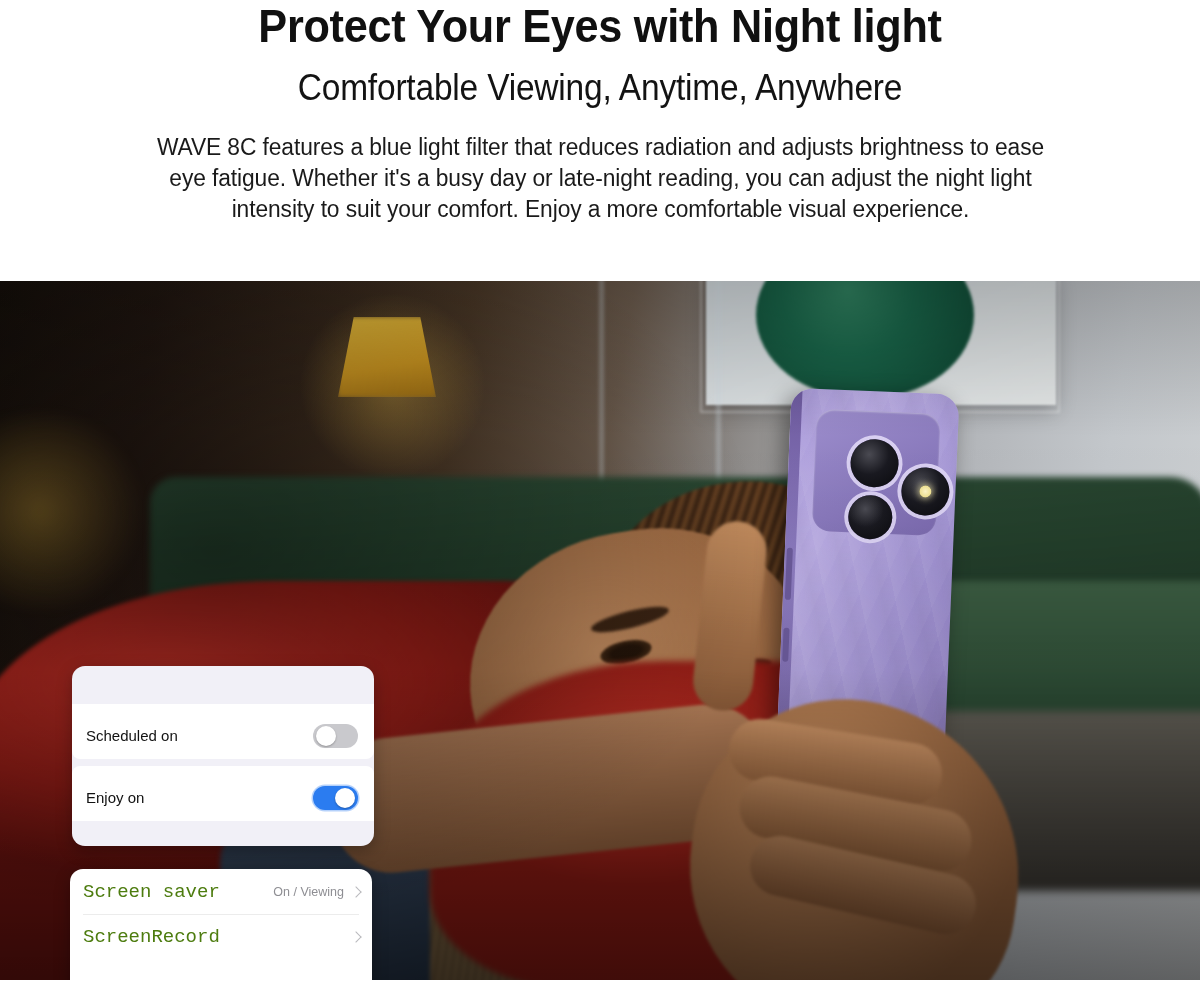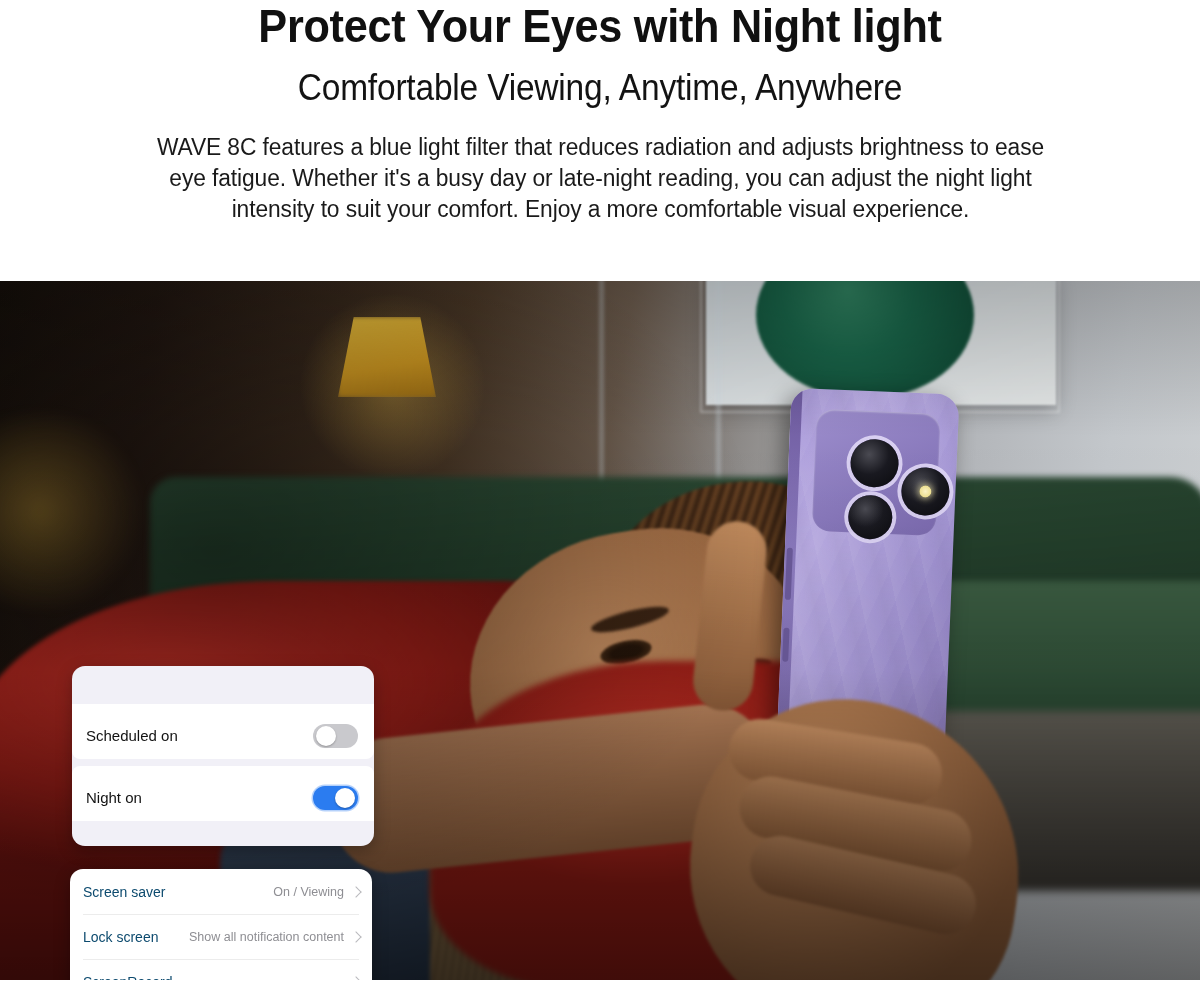--- a/index.html
+++ b/index.html
@@ -338,7 +338,7 @@
         </span>
       </div>
       <div class="c1-row r2">
-        <span class="c1-label">Night on</span>
+        <span class="c1-label">Enjoy on</span>
         <span class="toggle on">
           <span class="knob"></span>
         </span>

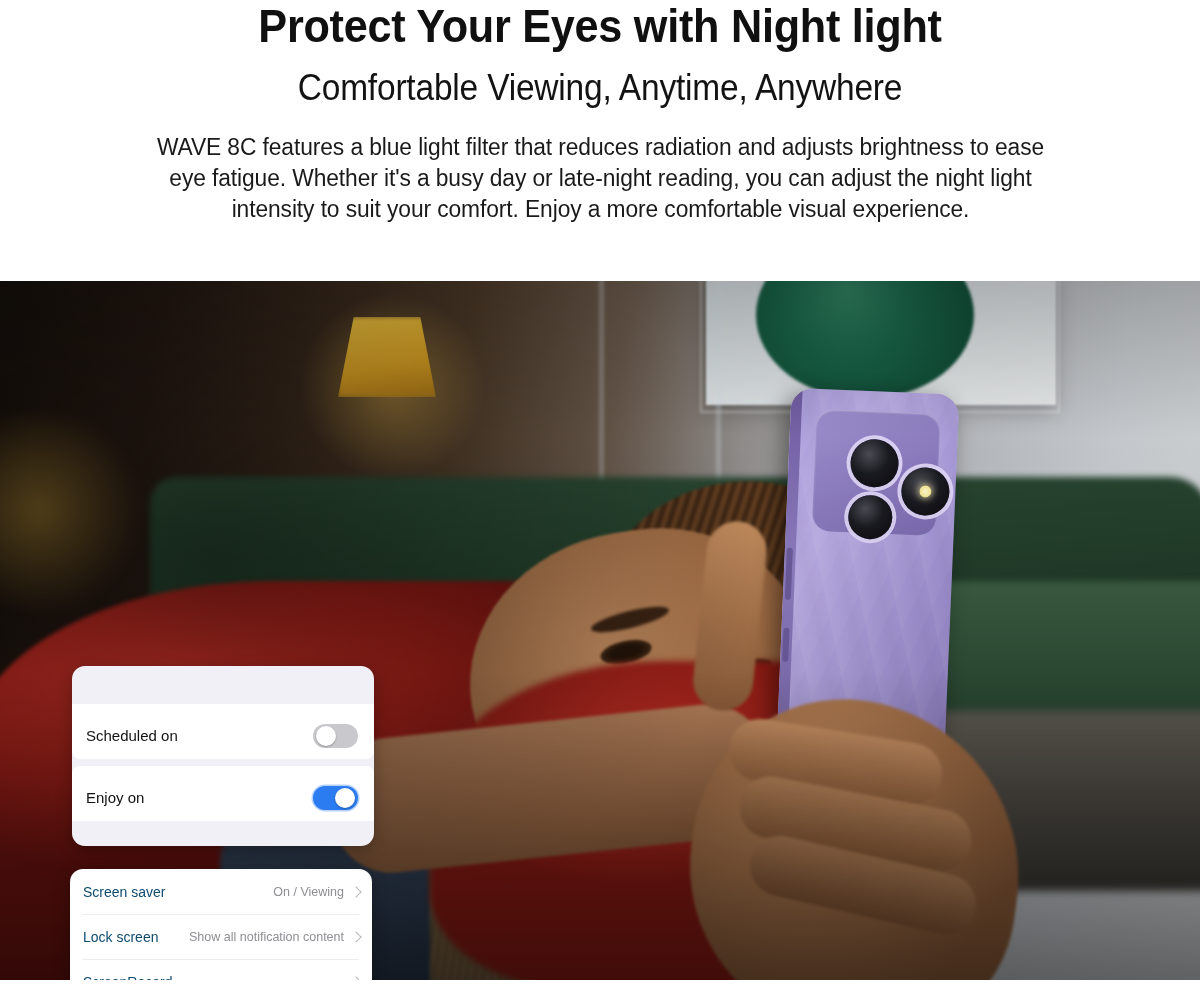--- a/index.html
+++ b/index.html
@@ -255,7 +255,7 @@
   .c2-row + .c2-row::before {
     content:""; position:absolute; left:13px; right:13px; top:0; height:1px; background:#ececec;
   }
-  .c2-label { font-size:14px; color:#0c4a6e; flex:0 0 auto; }
+  .c2-label { font-size:19px; color:#4d7c0f; flex:0 0 auto;font-family:Liberation Mono, monospace; }
   .c2-value { margin-left:auto; font-size:12.5px; color:#8e8e93; padding-right:8px; white-space:nowrap; }
   .chevron { width:8px; height:8px; border-right:1.6px solid #b9b9bd; border-top:1.6px solid #b9b9bd;
     transform: rotate(45deg); flex:0 0 auto; }

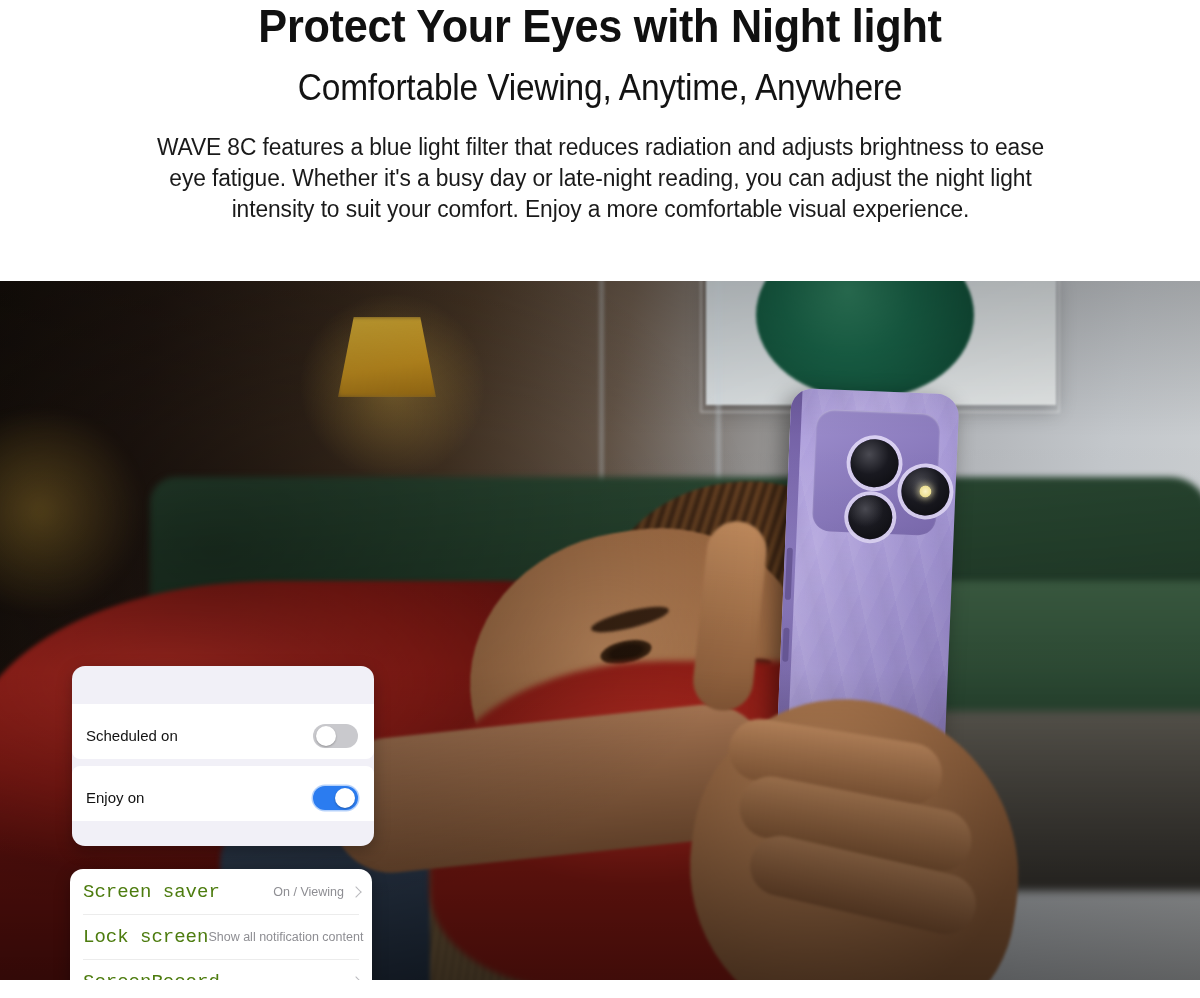--- a/index.html
+++ b/index.html
@@ -353,11 +353,6 @@
         <span class="chevron"></span>
       </div>
 
-      <div class="c2-row">
-        <span class="c2-label">Lock screen</span>
-        <span class="c2-value">Show all notification content</span>
-        <span class="chevron"></span>
-      </div>
 
       <div class="c2-row">
         <span class="c2-label">ScreenRecord</span>

